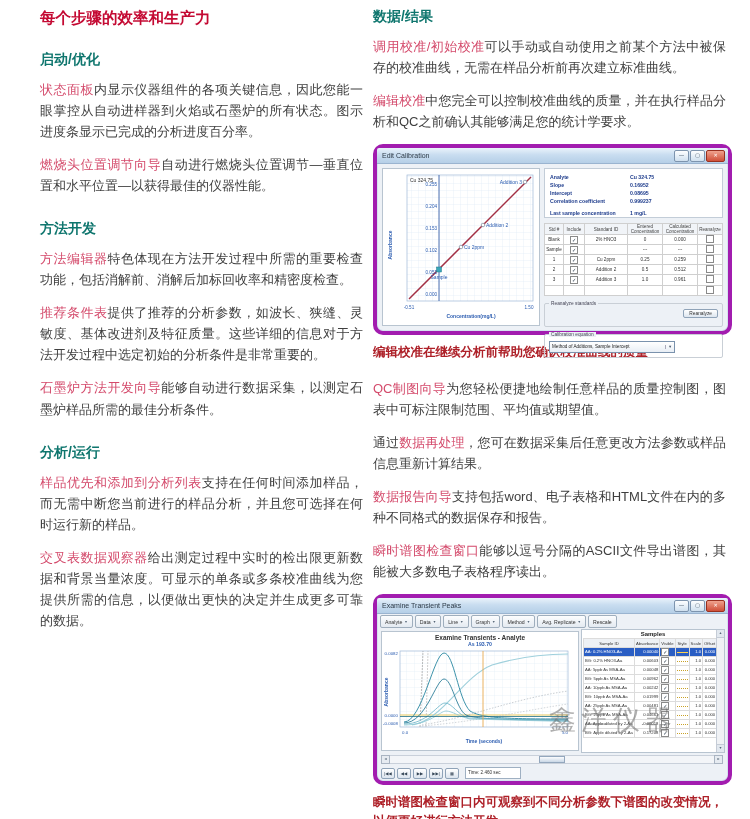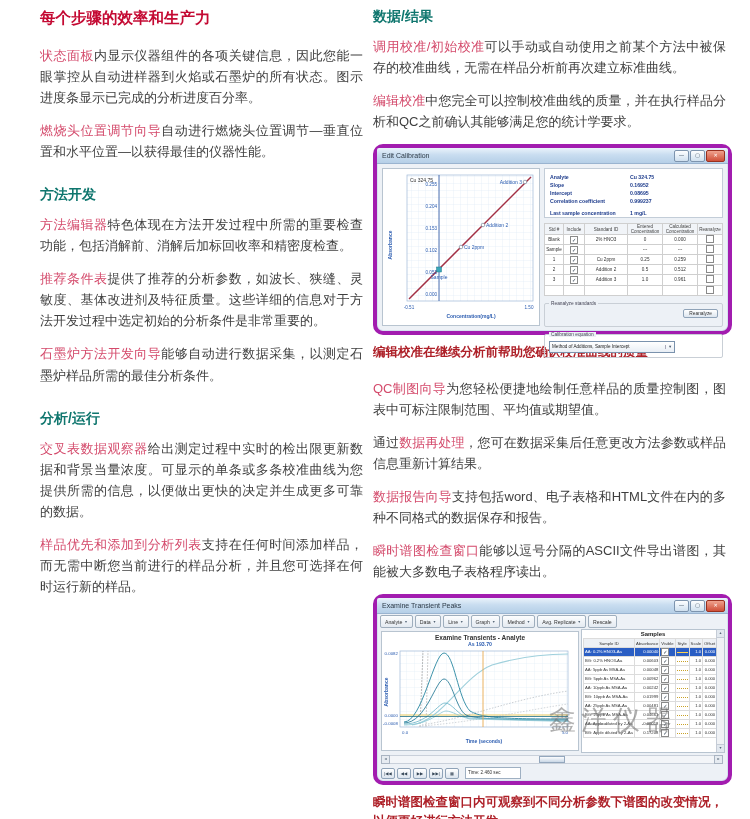--- a/index.html
+++ b/index.html
@@ -92,6 +92,7 @@
   <div class="col" id="col-left">
     <div class="doc-title">每个步骤的效率和生产力</div>
 
+    <div class="sec-h first">启动/优化</div>
     <p class="para"><span class="term">状态面板</span><span>内显示仪器组件的各项关键信息，因此您能一眼掌控从自动进样器到火焰或石墨炉的所有状态。图示进度条显示已完成的分析进度百分率。</span></p>
     <p class="para"><span class="term">燃烧头位置调节向导</span><span>自动进行燃烧头位置调节—垂直位置和水平位置—以获得最佳的仪器性能。</span></p>
 

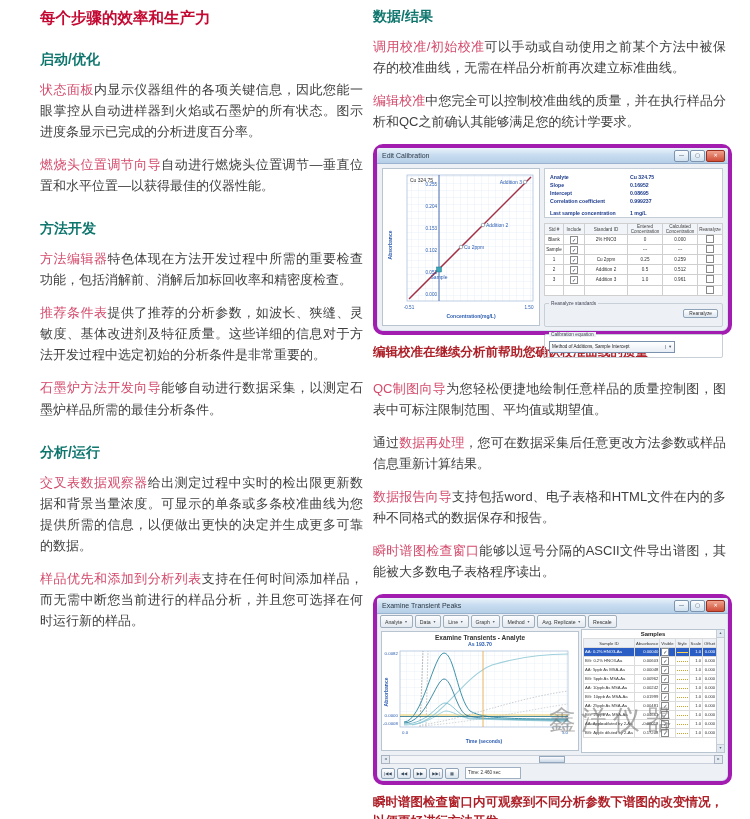--- a/index.html
+++ b/index.html
@@ -102,8 +102,8 @@
     <p class="para"><span class="term">石墨炉方法开发向导</span><span>能够自动进行数据采集，以测定石墨炉样品所需的最佳分析条件。</span></p>
 
     <div class="sec-h">分析/运行</div>
+    <p class="para"><span class="term">样品优先和添加到分析列表</span><span>支持在任何时间添加样品，而无需中断您当前进行的样品分析，并且您可选择在何时运行新的样品。</span></p>
     <p class="para"><span class="term">交叉表数据观察器</span><span>给出测定过程中实时的检出限更新数据和背景当量浓度。可显示的单条或多条校准曲线为您提供所需的信息，以便做出更快的决定并生成更多可靠的数据。</span></p>
-    <p class="para"><span class="term">样品优先和添加到分析列表</span><span>支持在任何时间添加样品，而无需中断您当前进行的样品分析，并且您可选择在何时运行新的样品。</span></p>
   </div>
 
   <div class="col" id="col-right">

